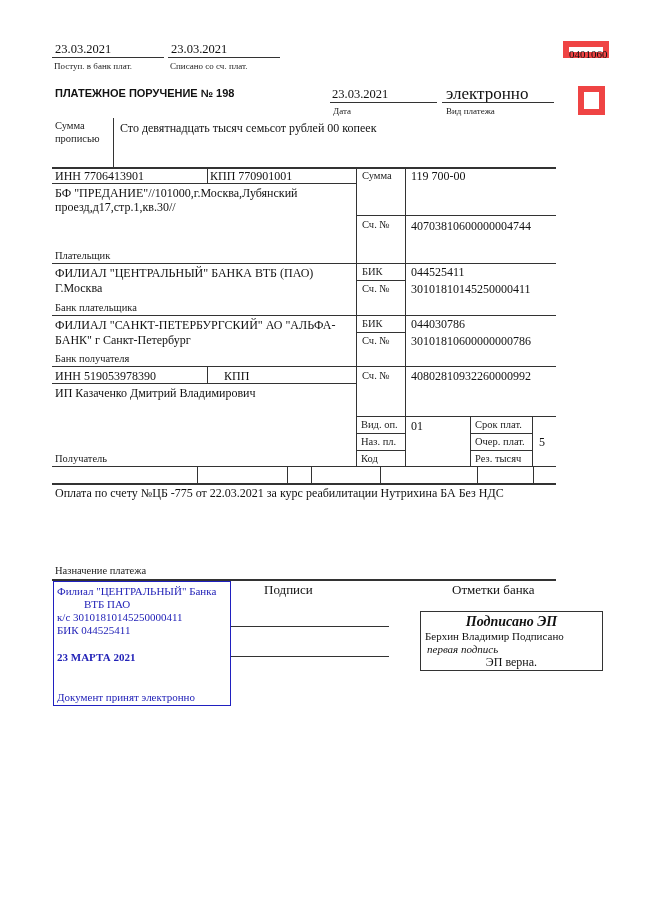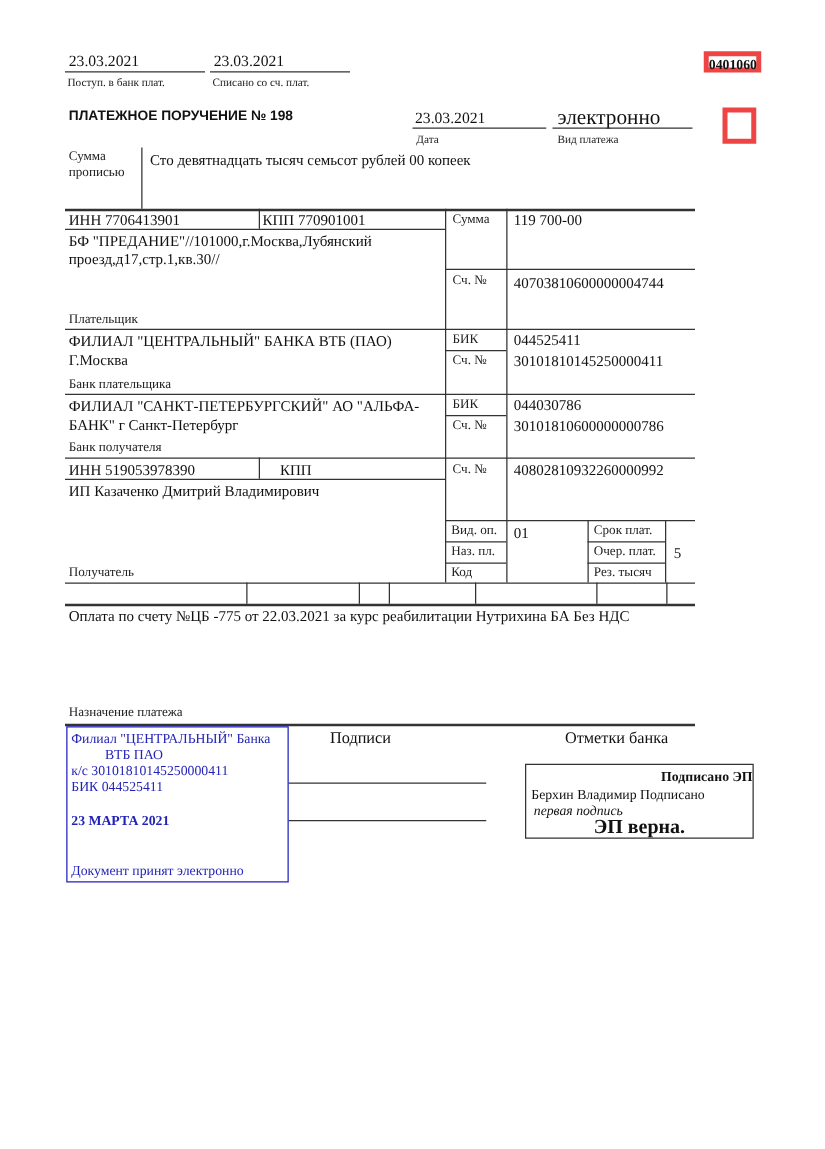--- a/index.html
+++ b/index.html
@@ -12,7 +12,7 @@
   .hl { position:absolute; height:0; border-top:1px solid #333; }
   .vl { position:absolute; width:0; border-left:1px solid #333; }
   .title { font-family:"Liberation Sans", sans-serif; font-weight:bold; font-size:11px; }
-  .box { position:absolute; border:4px solid #ef4444; box-sizing:border-box;font-weight:bold; }
+  .box { position:absolute; border:6px solid #ef4444; box-sizing:border-box; }
   .stamp { position:absolute; border:1px solid #2020c0; color:#2323b8; box-sizing:border-box; }
   .stamp .t { color:#2323b8; font-size:11px; line-height:13px; }
   .bankbox { position:absolute; border:1px solid #333; box-sizing:border-box; }

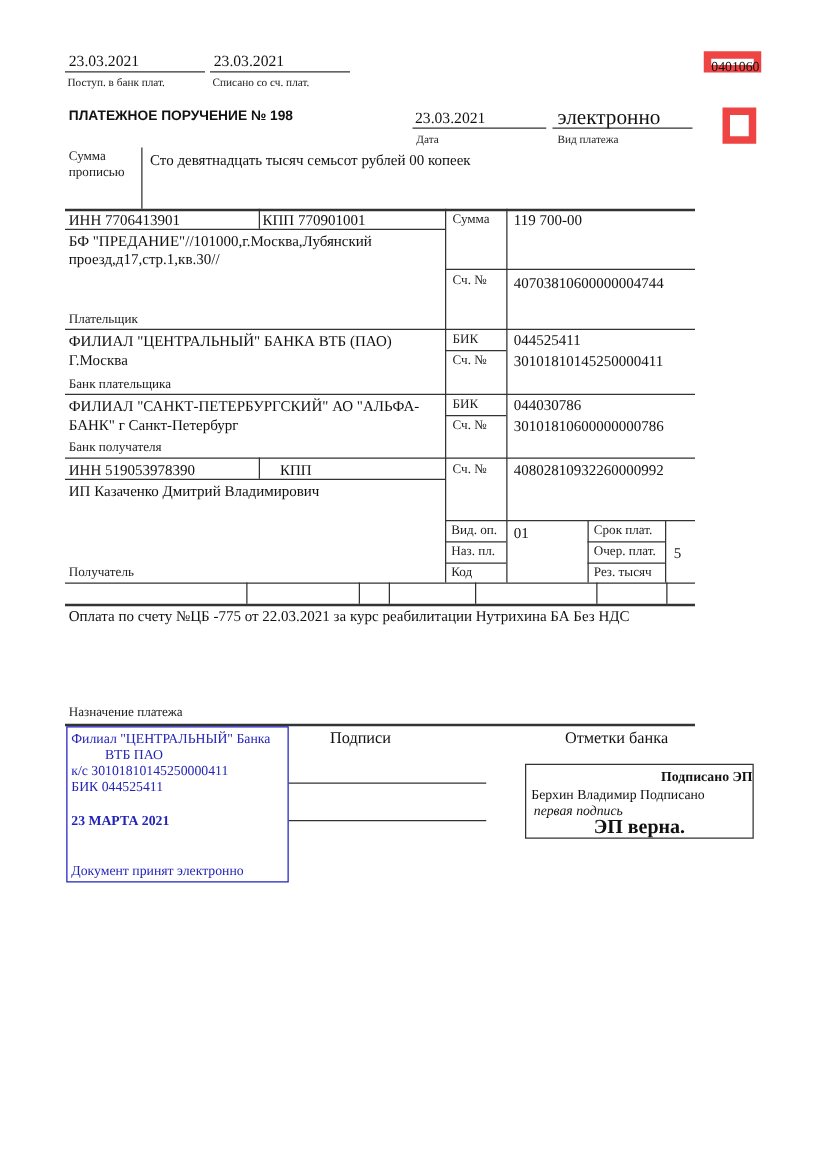--- a/index.html
+++ b/index.html
@@ -153,7 +153,7 @@
 
 <div class="abs t" style="left:452px;top:583px;font-size:13px;">Отметки банка</div>
 <div class="bankbox" style="left:420px;top:611px;width:183px;height:60px;">
-  <div class="abs t" style="left:0;width:181px;top:3px;text-align:right;font-weight:bold;font-size:11px;">Подписано ЭП</div>
+  <div class="abs t" style="left:0;width:181px;top:3px;text-align:center;font-weight:bold;font-size:14px;font-style:italic;">Подписано ЭП</div>
   <div class="abs t" style="left:4px;top:17px;font-size:11px;">Берхин Владимир Подписано</div>
   <div class="abs t" style="left:6px;top:30px;font-size:11px;font-style:italic;">первая подпись</div>
   <div class="abs t" style="left:0;width:181px;top:43px;text-align:center;font-weight:bold;font-size:16px;">ЭП верна.</div>

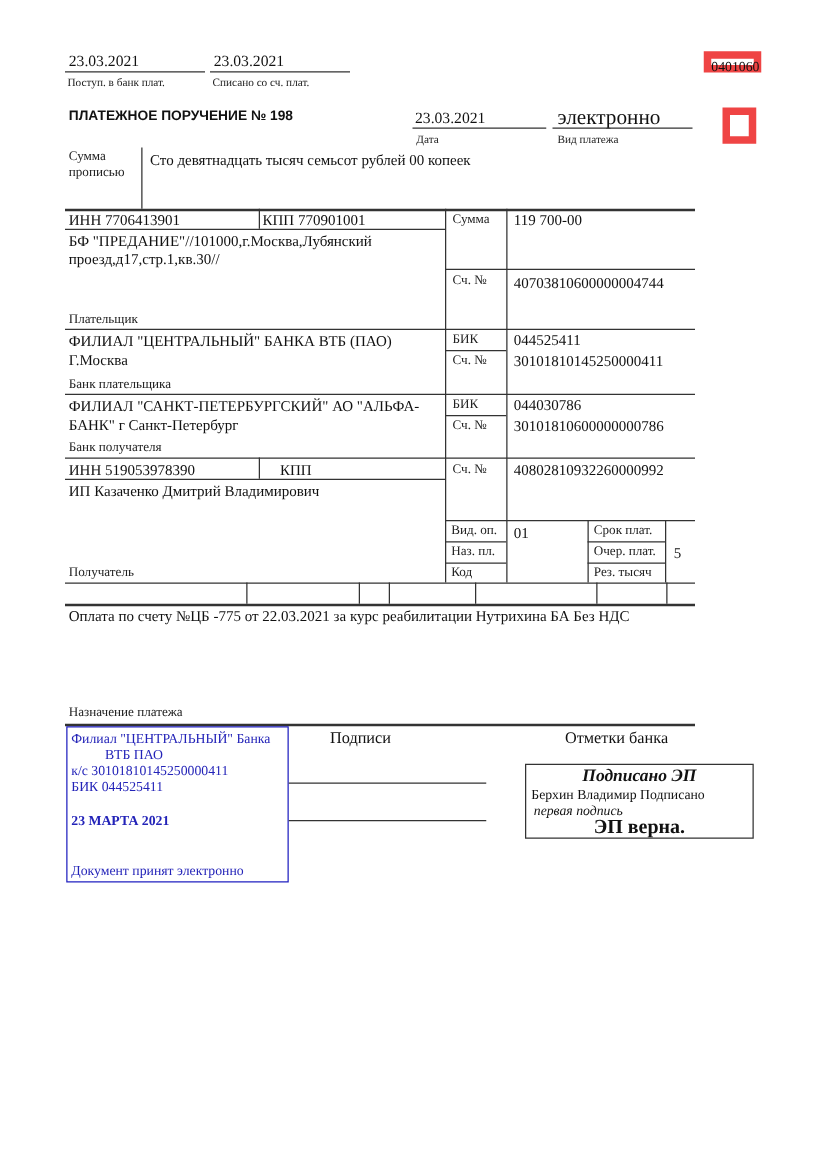--- a/index.html
+++ b/index.html
@@ -156,7 +156,7 @@
   <div class="abs t" style="left:0;width:181px;top:3px;text-align:center;font-weight:bold;font-size:14px;font-style:italic;">Подписано ЭП</div>
   <div class="abs t" style="left:4px;top:17px;font-size:11px;">Берхин Владимир Подписано</div>
   <div class="abs t" style="left:6px;top:30px;font-size:11px;font-style:italic;">первая подпись</div>
-  <div class="abs t" style="left:0;width:181px;top:43px;text-align:center;font-weight:bold;font-size:16px;">ЭП верна.</div>
+  <div class="abs t" style="left:0;width:181px;top:43px;text-align:center;font-weight:normal;font-size:12px;">ЭП верна.</div>
 </div>
 
 </body></html>

